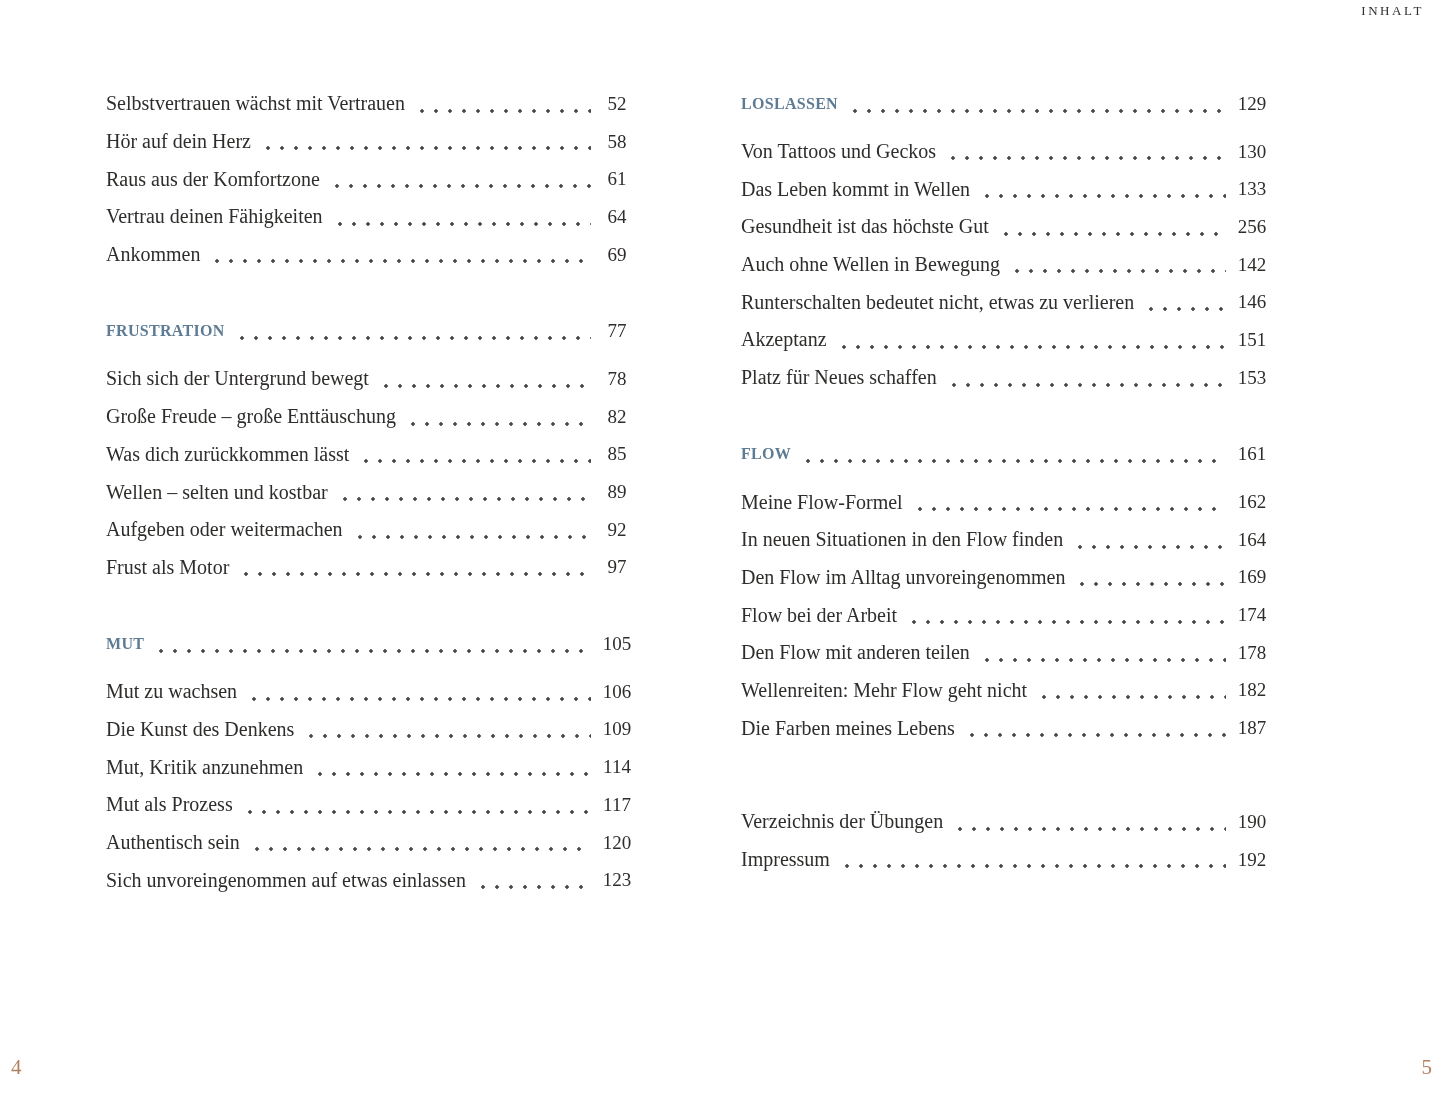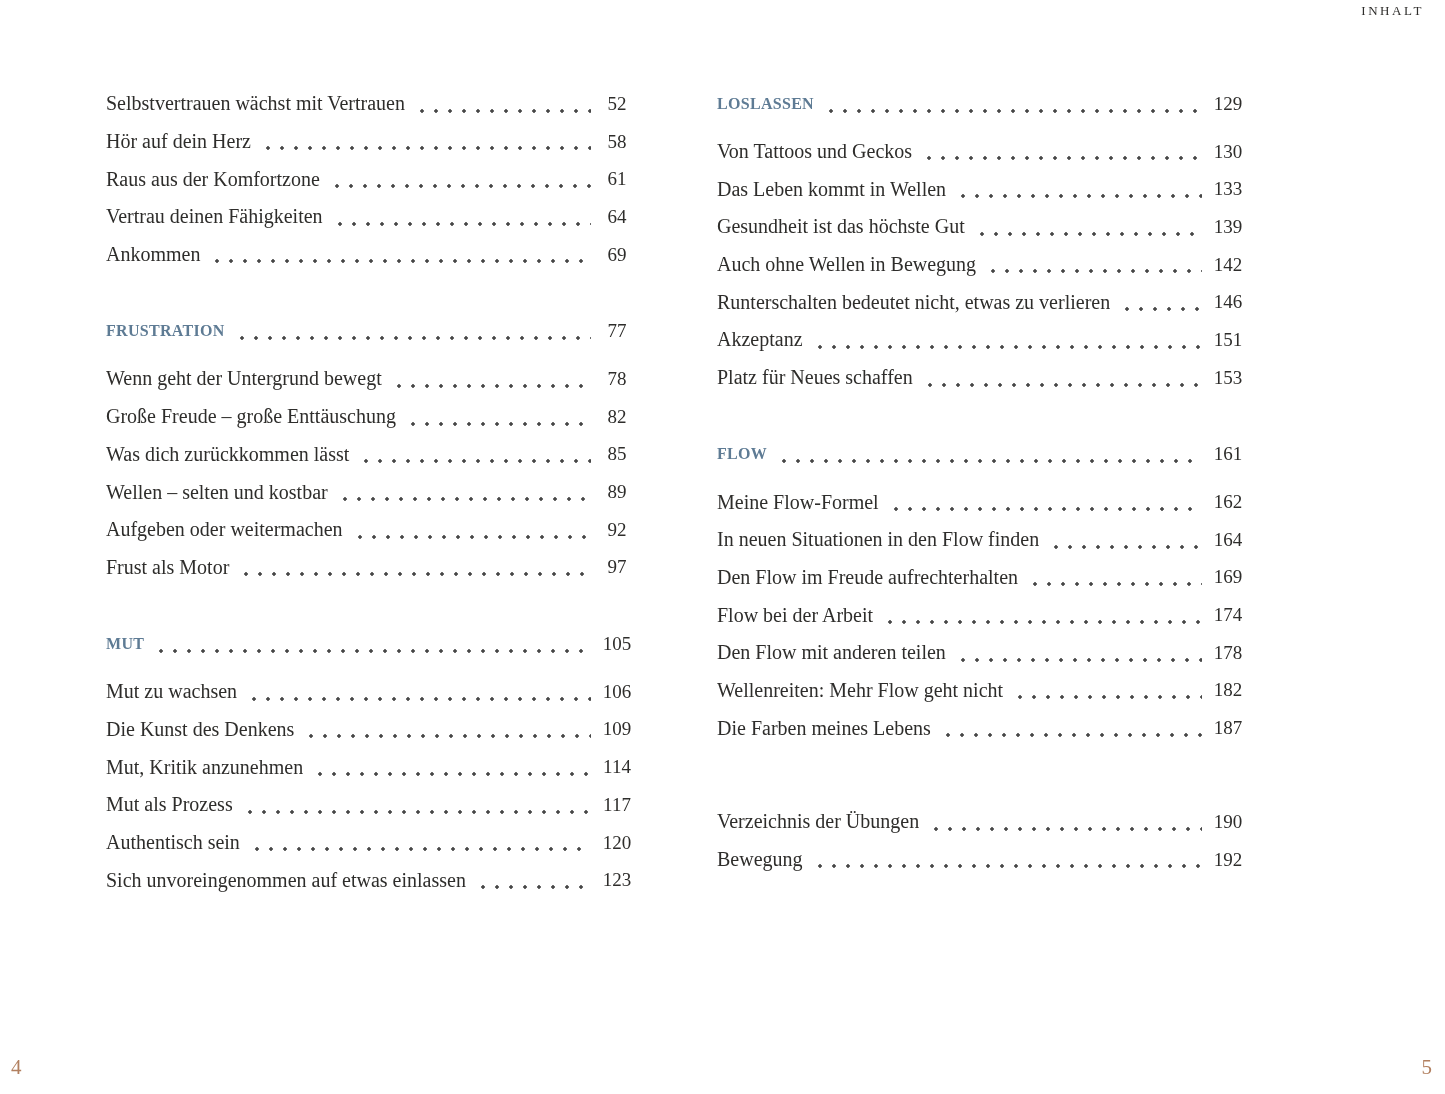--- a/index.html
+++ b/index.html
@@ -25,7 +25,7 @@
   .columns {
     display: flex;
     padding: 85px 0 0 106px;
-    gap: 82px;
+    gap: 106px;
   }
   .column {
     width: 529px;

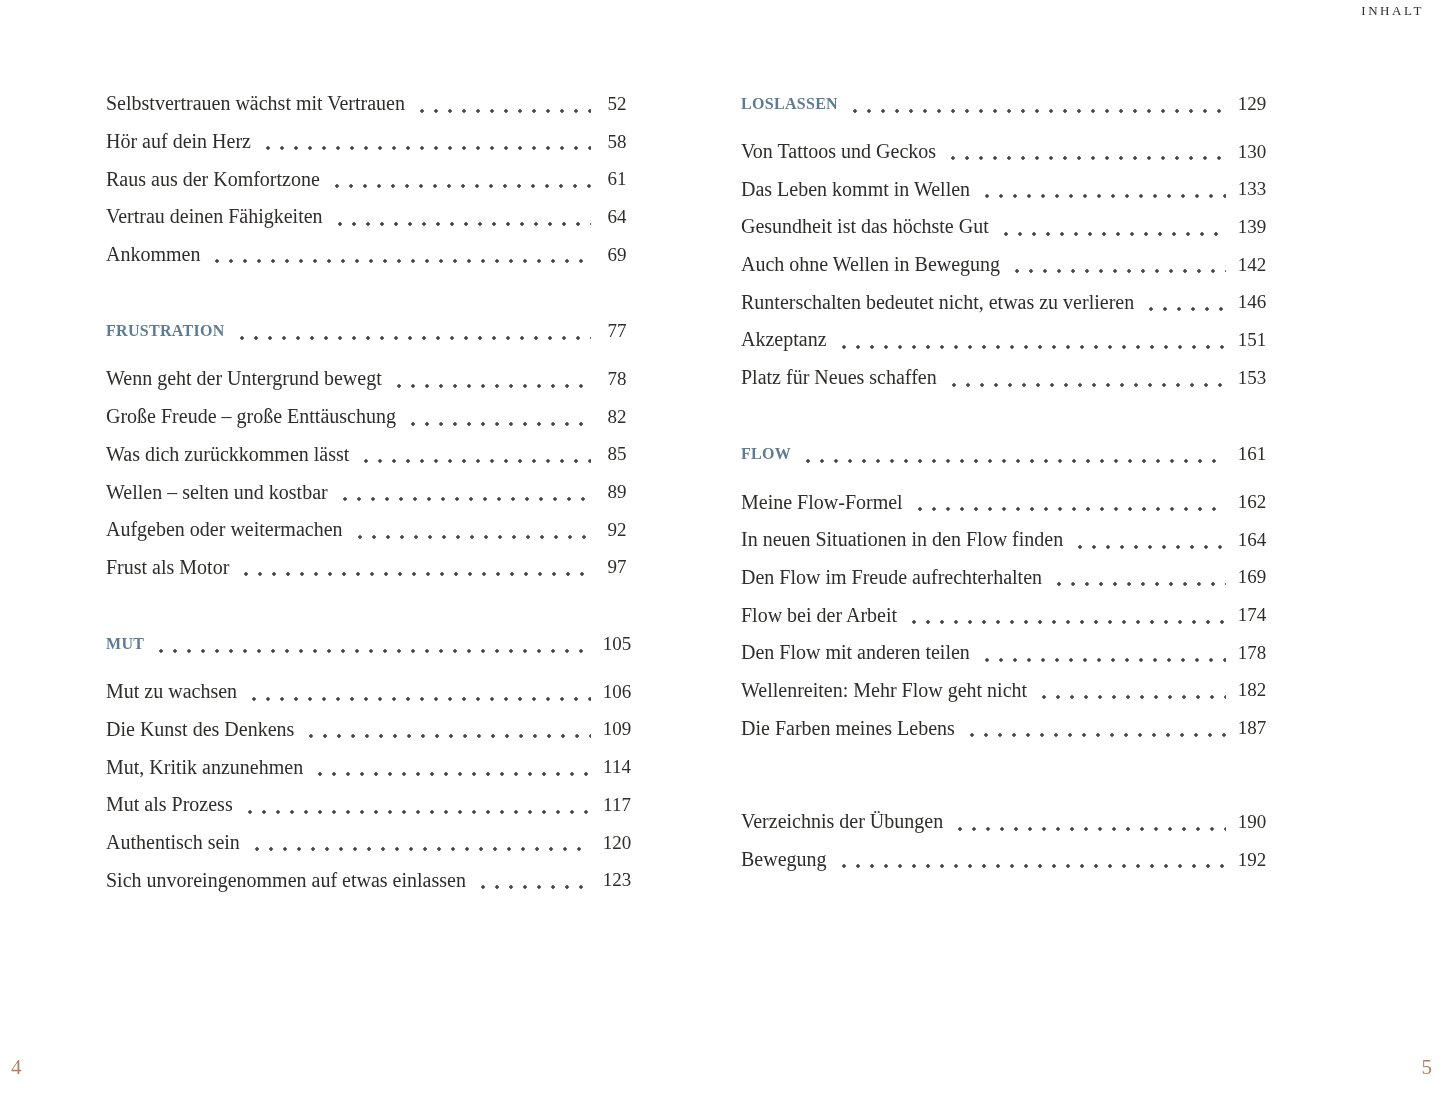--- a/index.html
+++ b/index.html
@@ -215,7 +215,7 @@
           <div class="toc-row entry-row">
             <span class="title">Gesundheit ist das höchste Gut</span>
             <span class="dots"></span>
-            <span class="pagenum">139</span>
+            <span class="pagenum">256</span>
           </div>
           <div class="toc-row entry-row">
             <span class="title">Auch ohne Wellen in Bewegung</span>

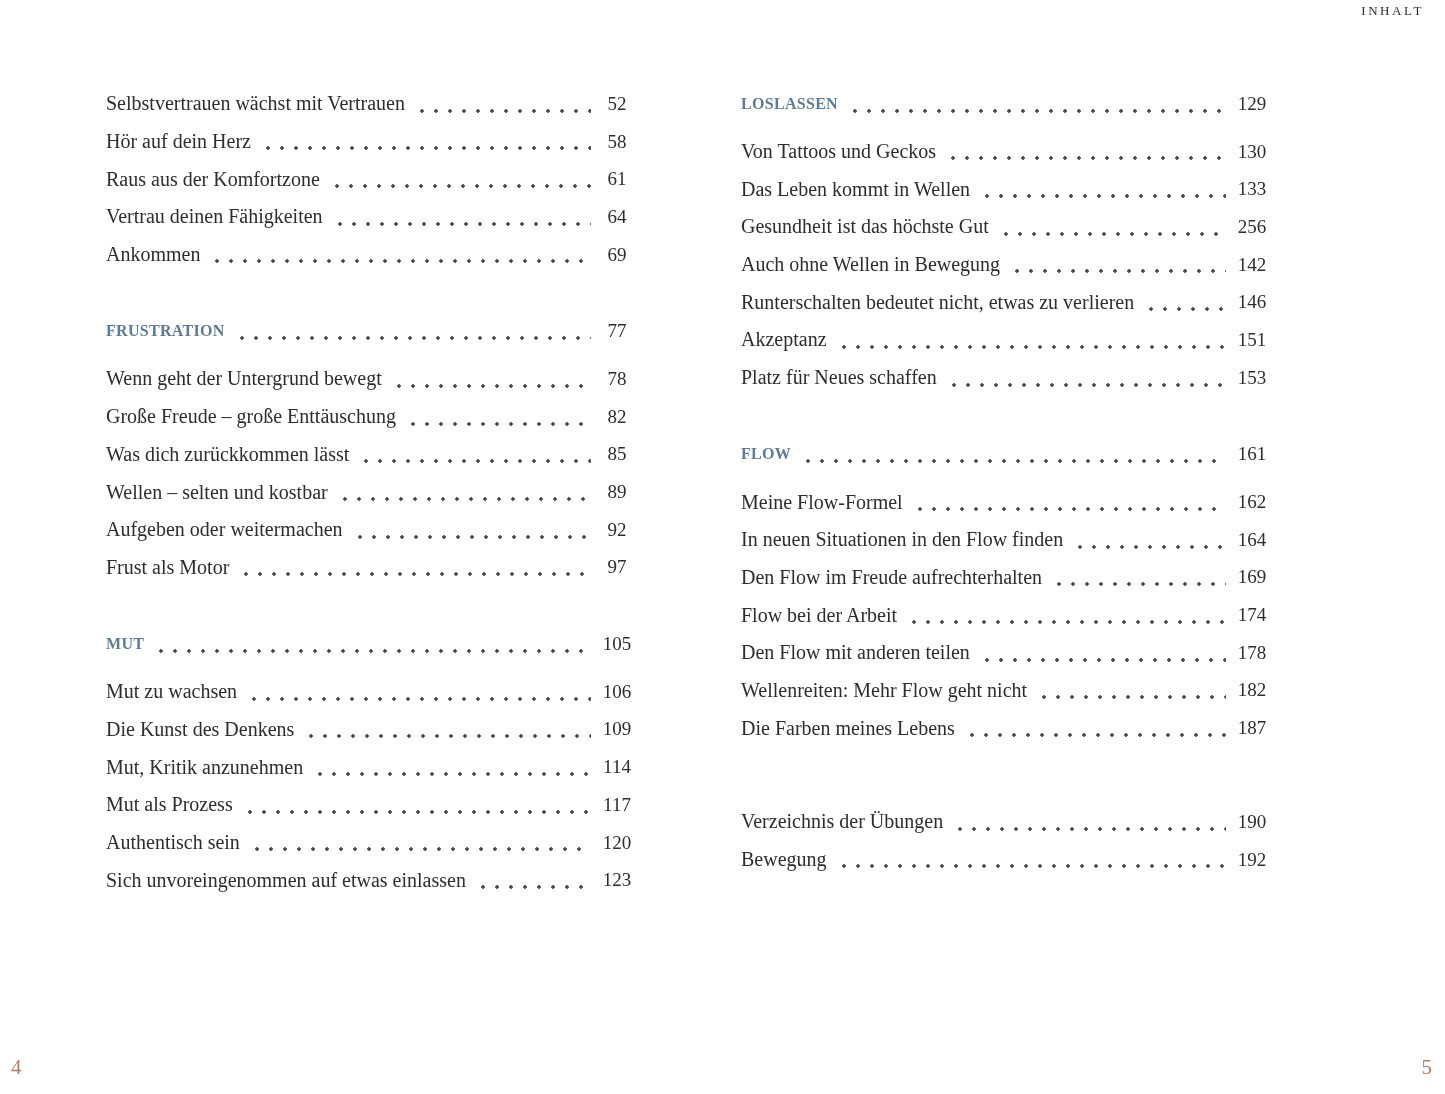--- a/index.html
+++ b/index.html
@@ -127,7 +127,7 @@
             <span class="pagenum">77</span>
           </div>
           <div class="toc-row entry-row">
-            <span class="title">Wenn geht der Untergrund bewegt</span>
+            <span class="title">Sich sich der Untergrund bewegt</span>
             <span class="dots"></span>
             <span class="pagenum">78</span>
           </div>

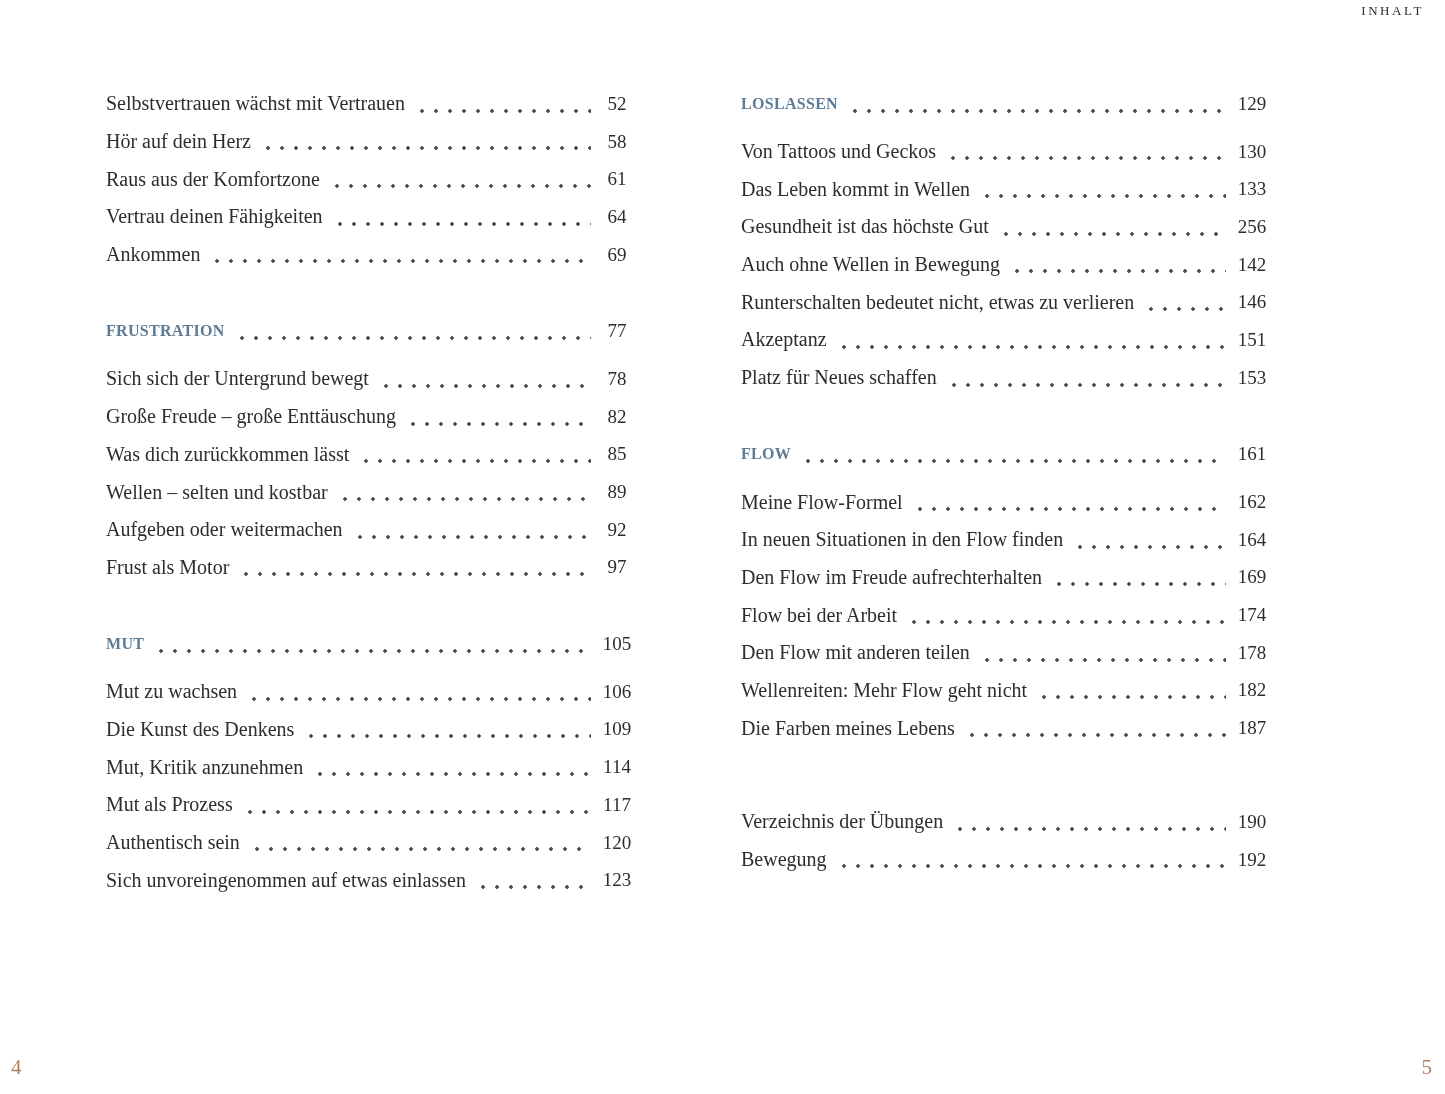--- a/index.html
+++ b/index.html
@@ -255,7 +255,7 @@
             <span class="pagenum">164</span>
           </div>
           <div class="toc-row entry-row">
-            <span class="title">Den Flow im Freude aufrechterhalten</span>
+            <span class="title">Den Flow im Alltag unvoreingenommen</span>
             <span class="dots"></span>
             <span class="pagenum">169</span>
           </div>

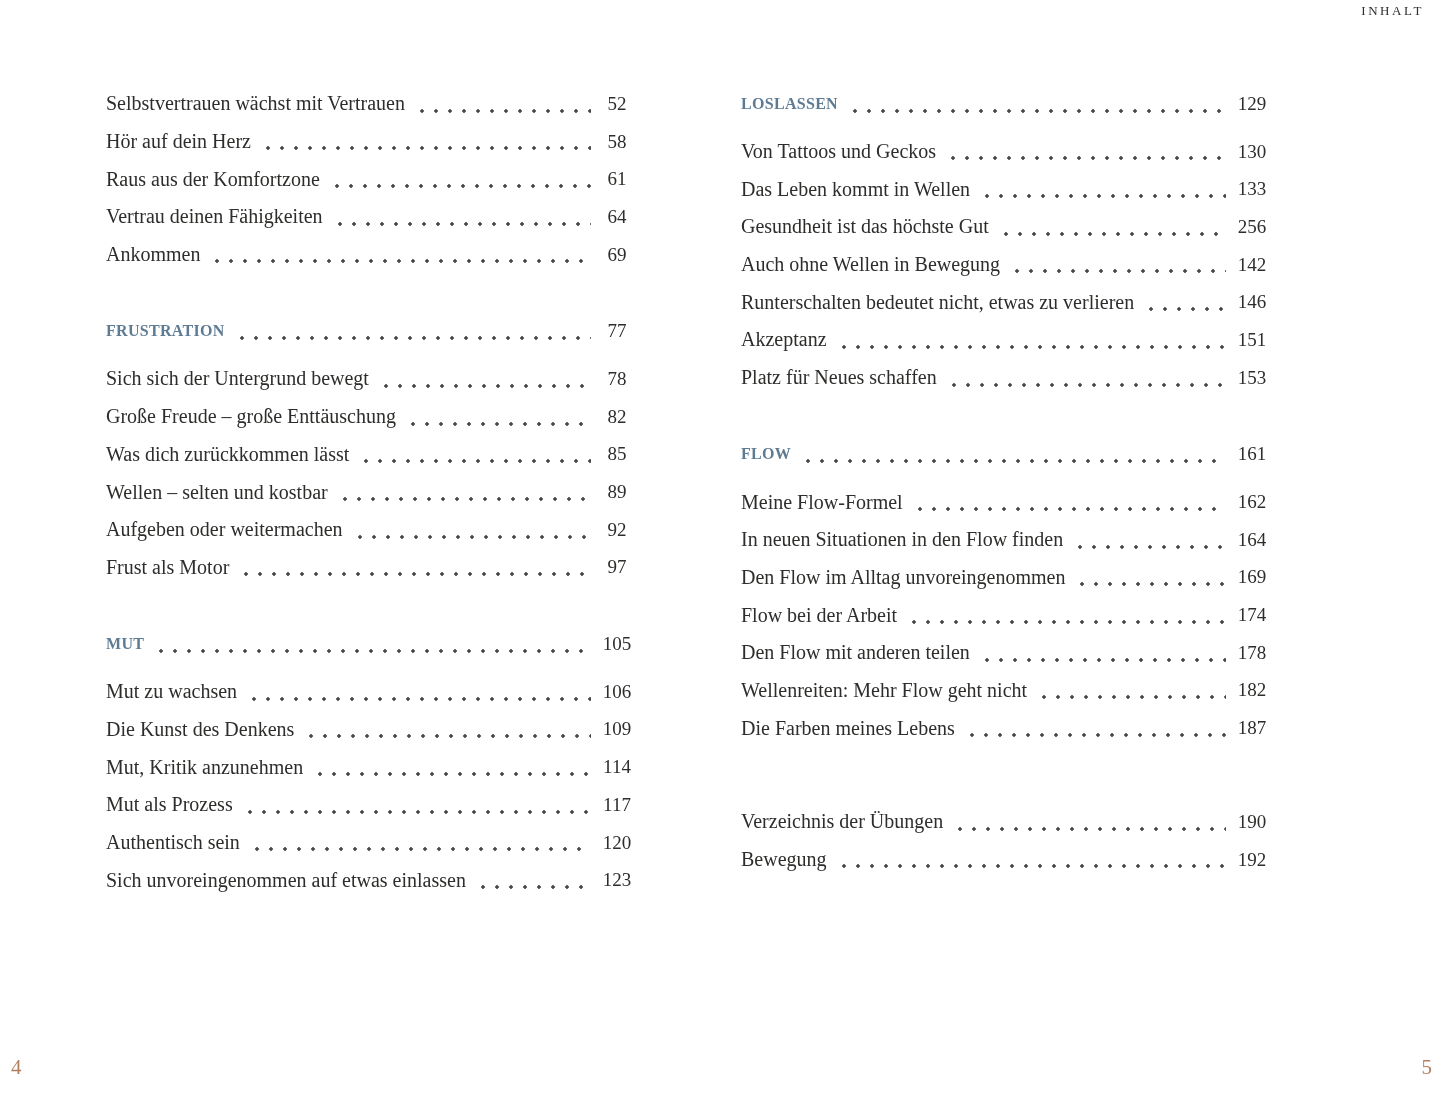--- a/index.html
+++ b/index.html
@@ -287,7 +287,7 @@
             <span class="pagenum">190</span>
           </div>
           <div class="toc-row entry-row">
-            <span class="title">Bewegung</span>
+            <span class="title">Impressum</span>
             <span class="dots"></span>
             <span class="pagenum">192</span>
           </div>

